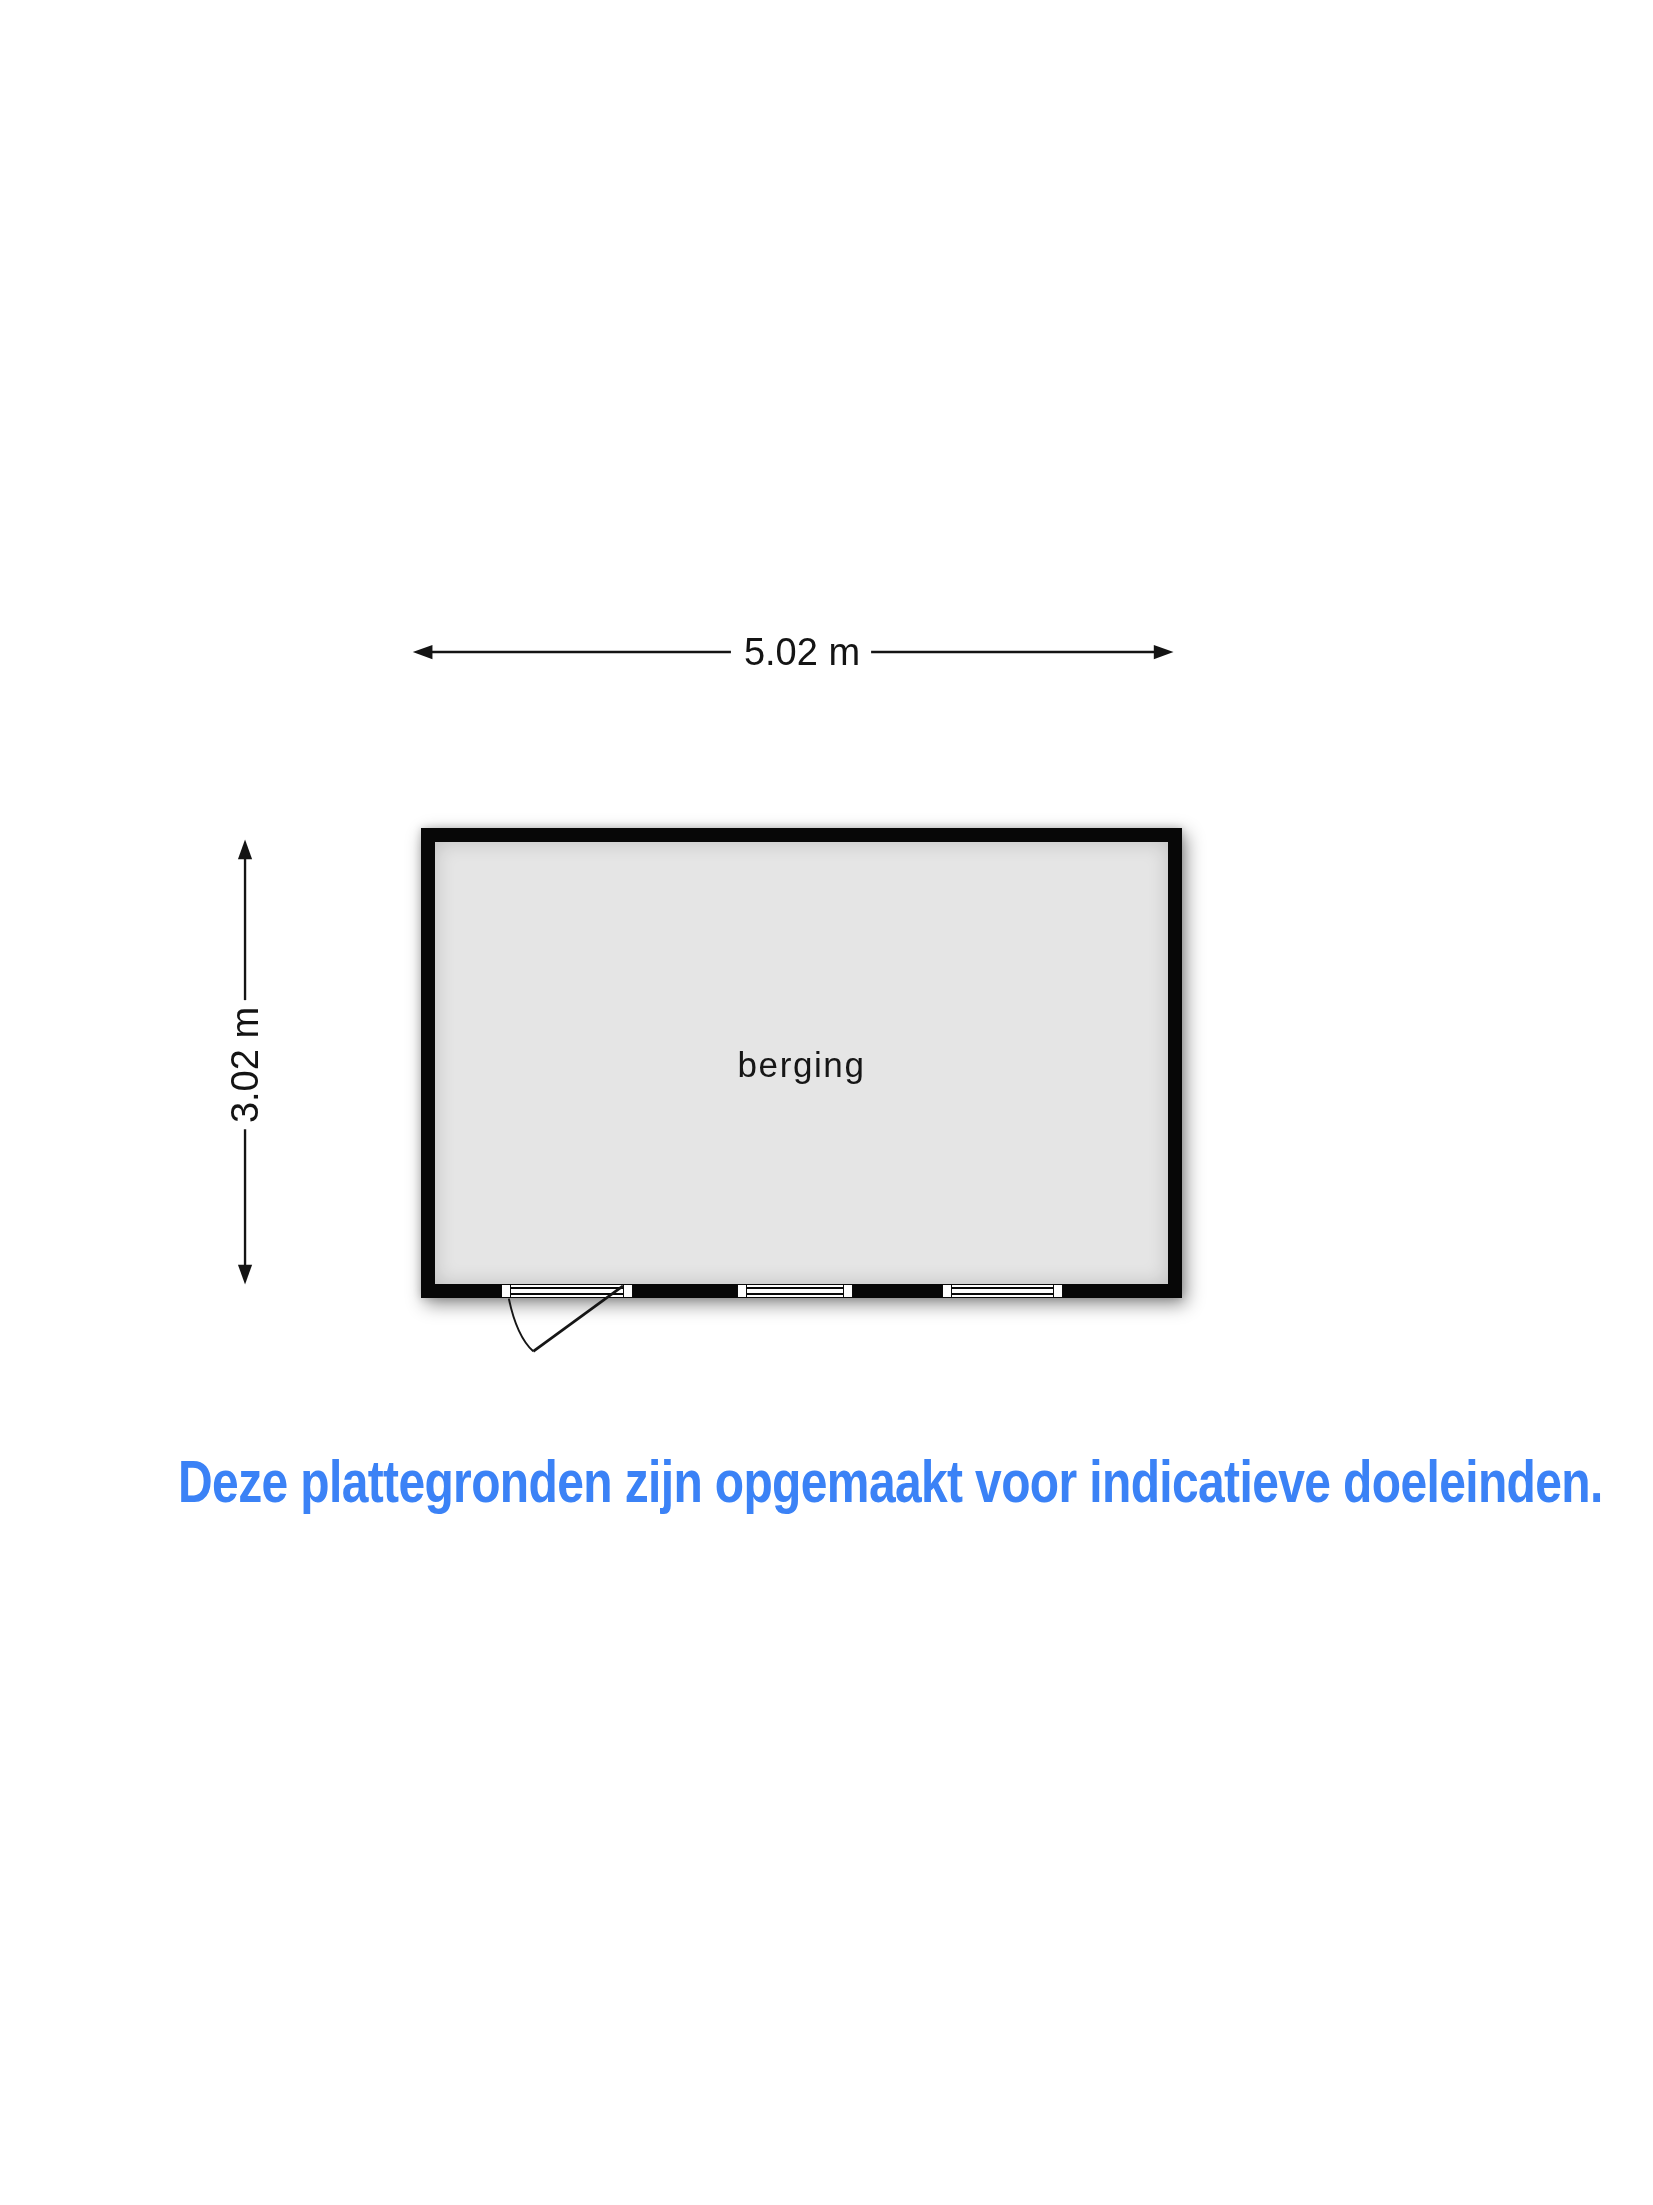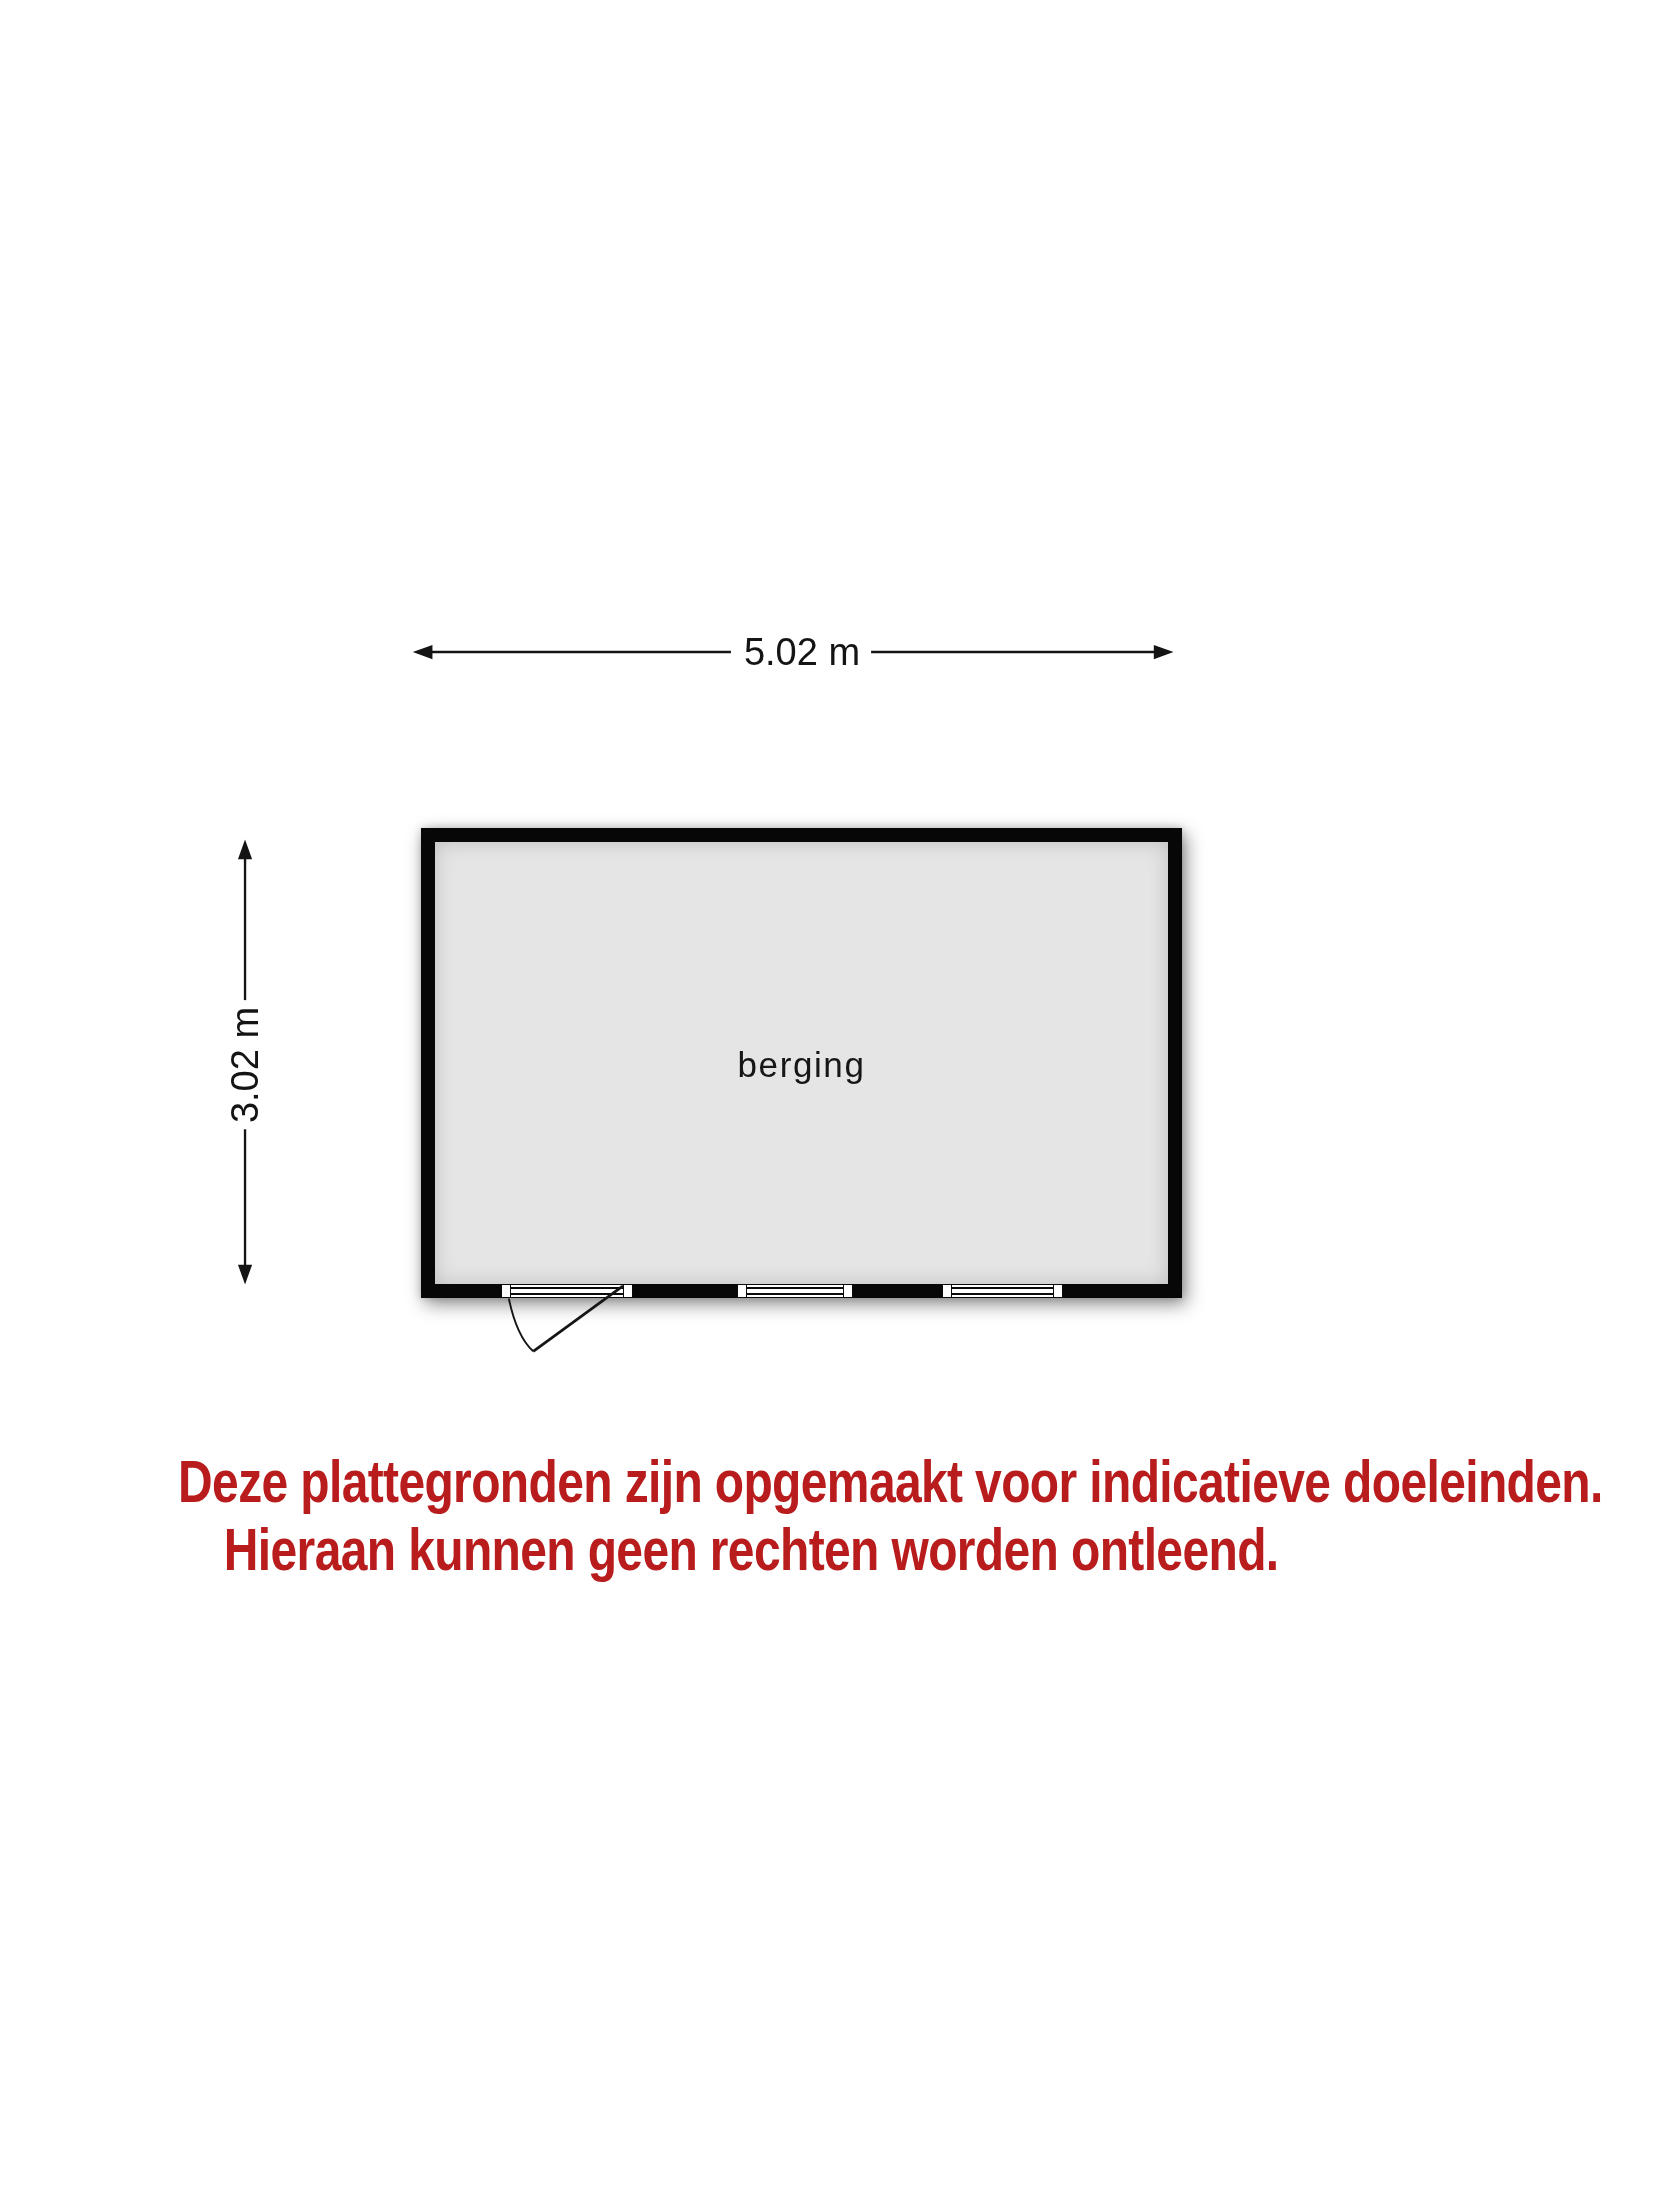--- a/index.html
+++ b/index.html
@@ -117,7 +117,7 @@
     top: 1448px;
     width: 1502px;
     text-align: center;
-    color: #b91c1c;
+    color: #3b82f6;
   }
   .disclaimer-line {
     display: inline-block;

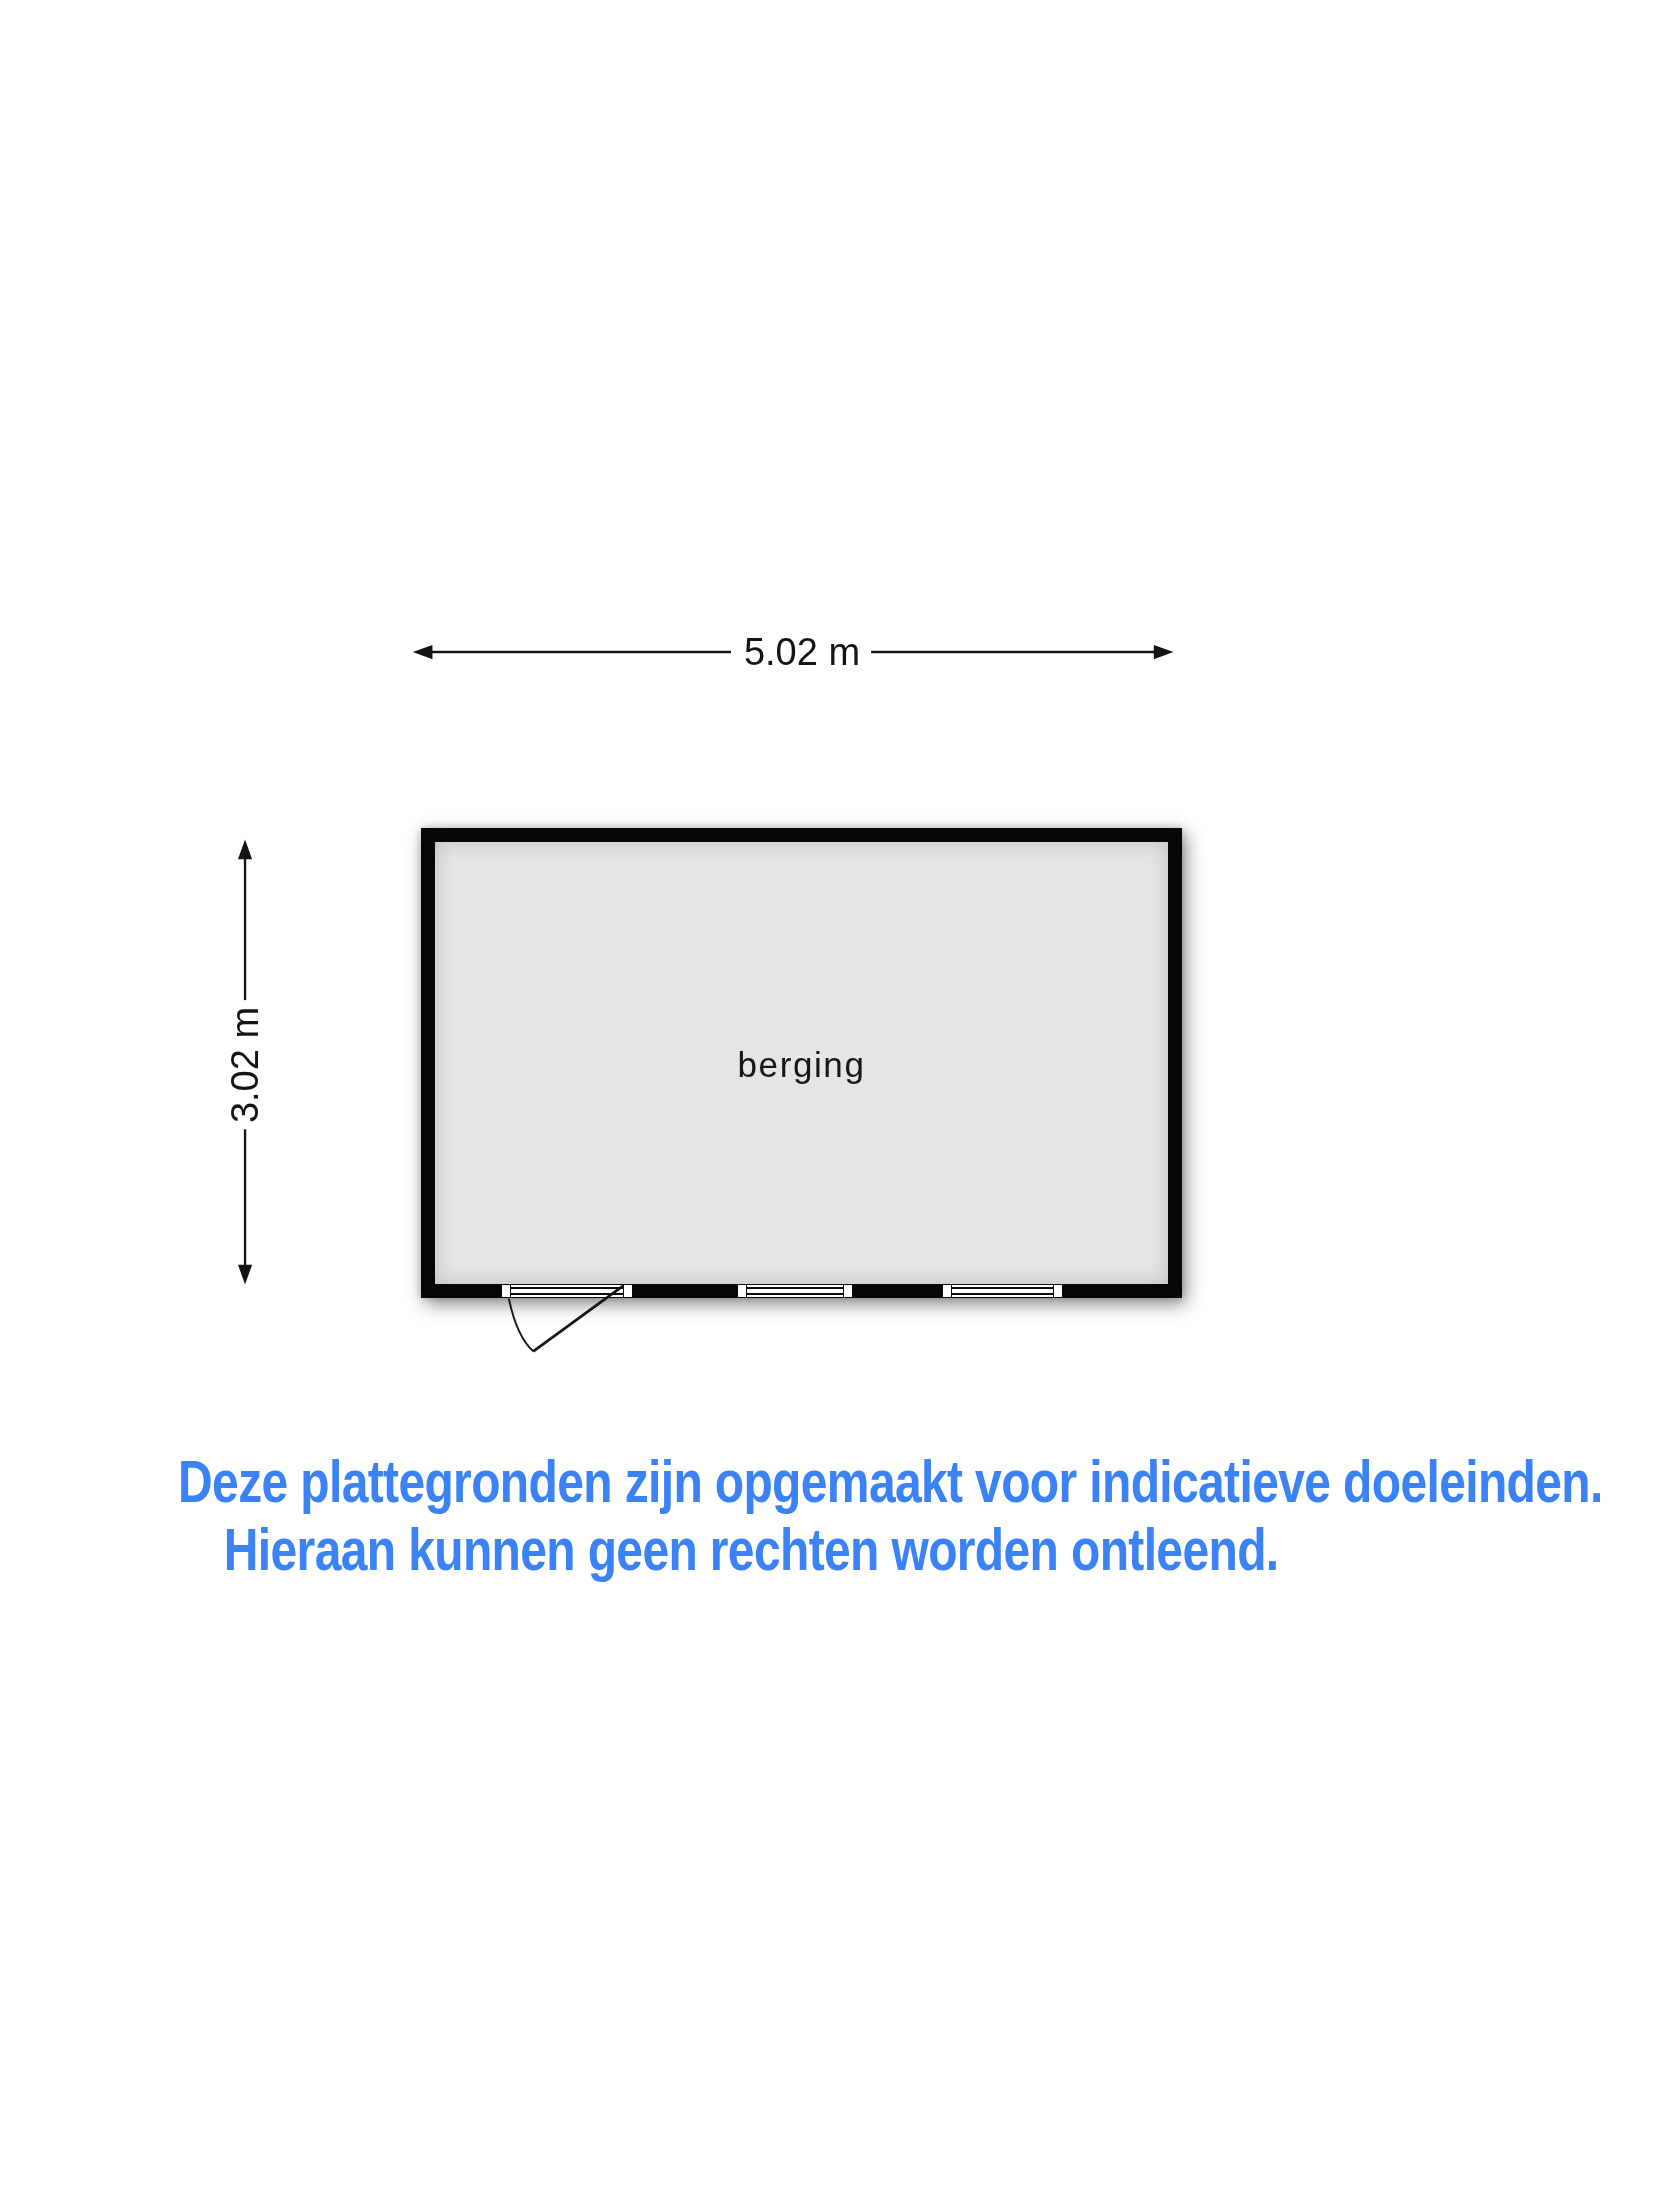--- a/index.html
+++ b/index.html
@@ -189,9 +189,6 @@
     <div>
       <span class="disclaimer-line">Deze plattegronden zijn opgemaakt voor indicatieve doeleinden.</span>
     </div>
-    <div>
-      <span class="disclaimer-line">Hieraan kunnen geen rechten worden ontleend.</span>
-    </div>
   </div>
 
 </div>

